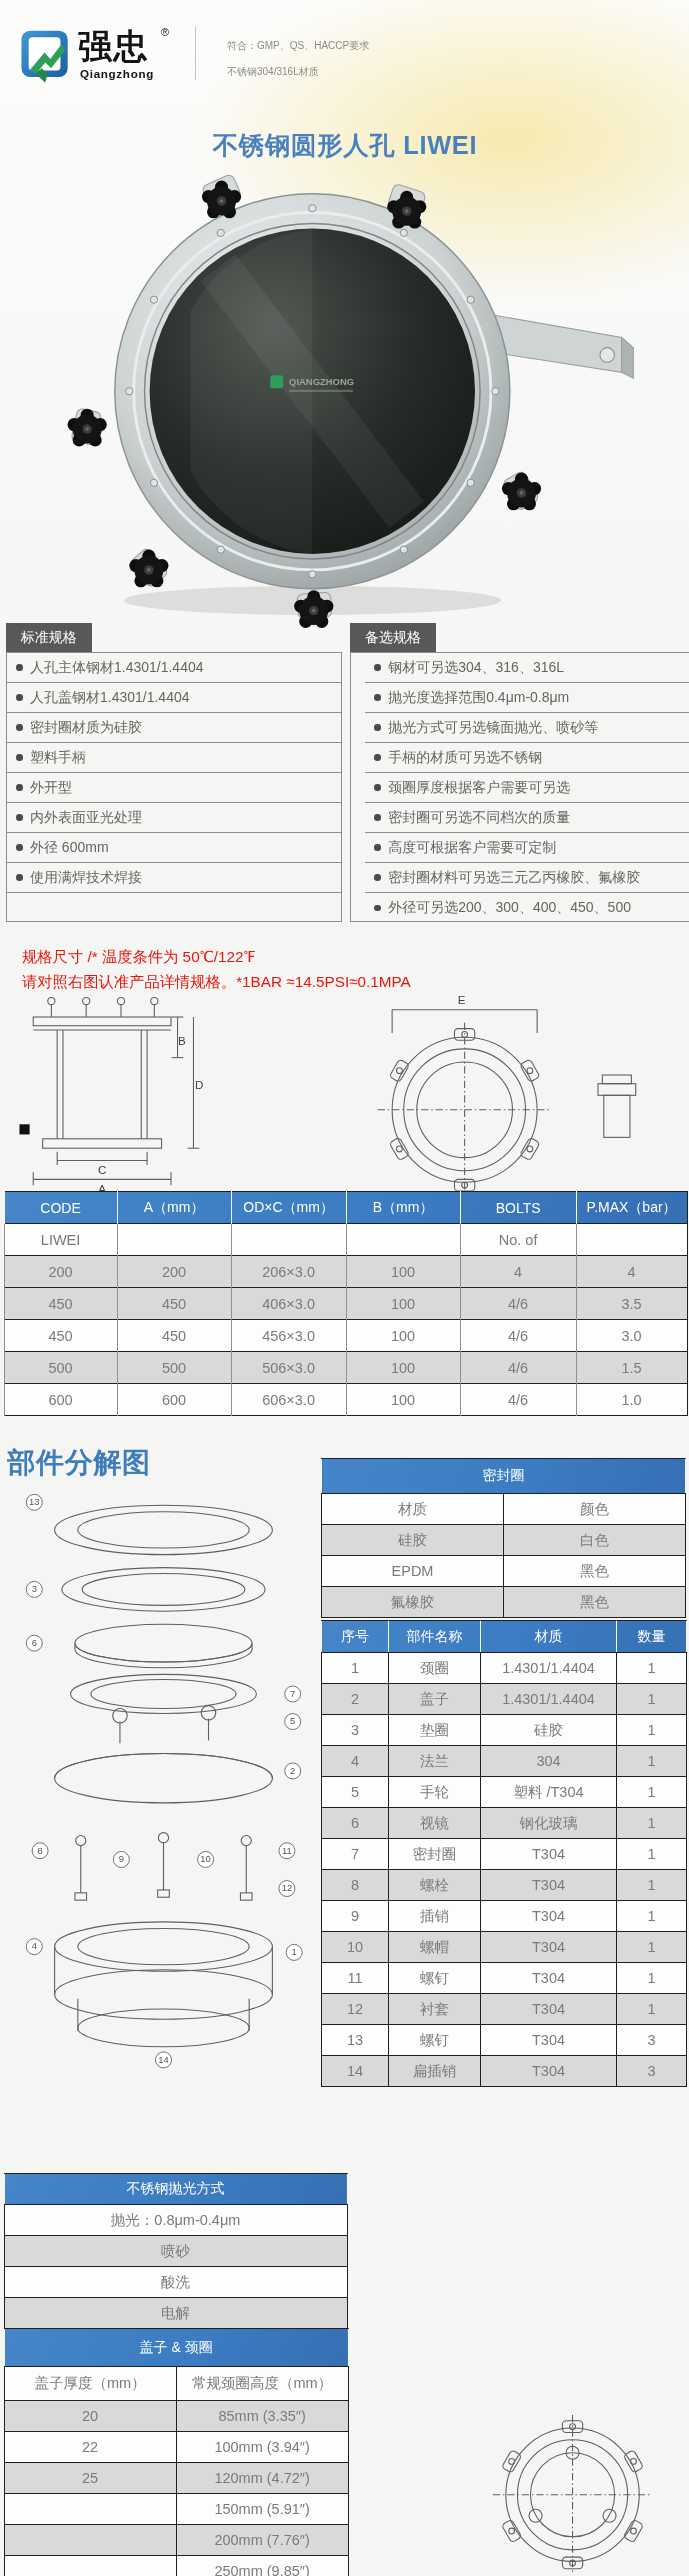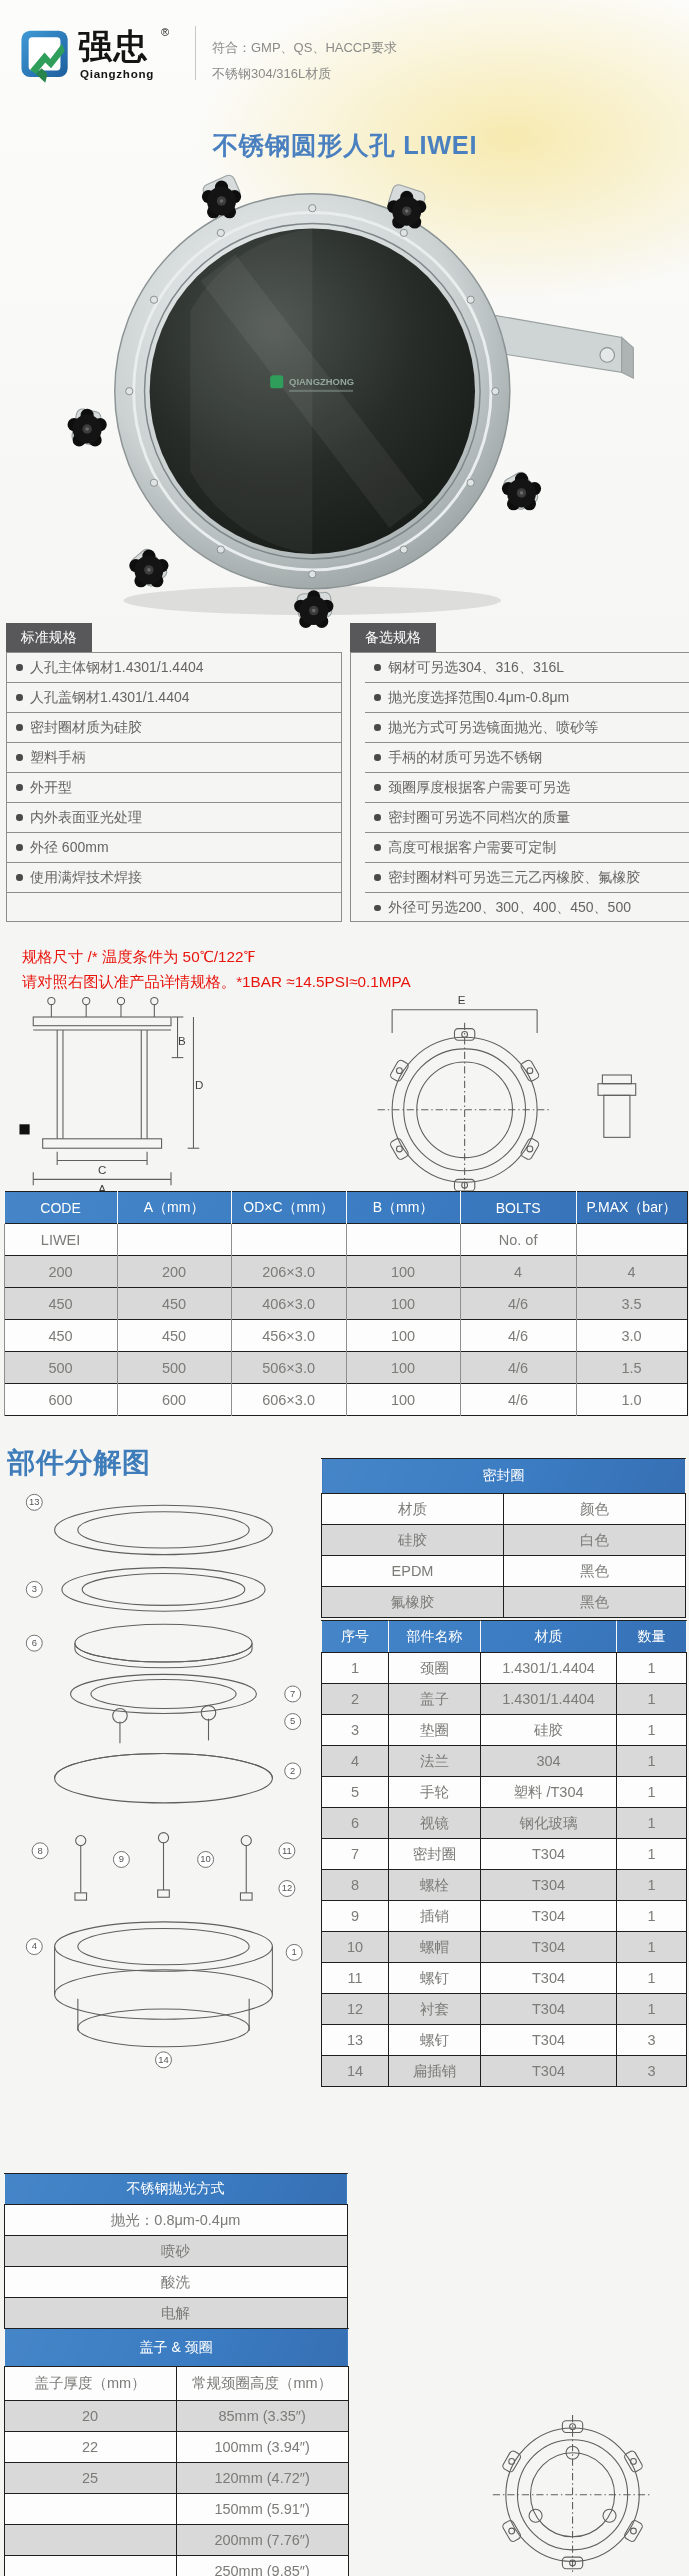--- a/index.html
+++ b/index.html
@@ -13,7 +13,7 @@
   .brand-en{font-size:11.6px;font-weight:700;color:#141414;letter-spacing:0.7px;}
   .reg{font-size:11px;color:#141414;}
   .divider{width:0.7px;background:#c8c8c6;}
-  .tagline{font-size:13px;color:#8b8b89;}
+  .tagline{font-size:10px;color:#8b8b89;margin-left:15px;}
   
   .main-title{width:690px;text-align:center;font-size:25.4px;font-weight:700;color:#4a80c0;letter-spacing:0.7px;}
   

